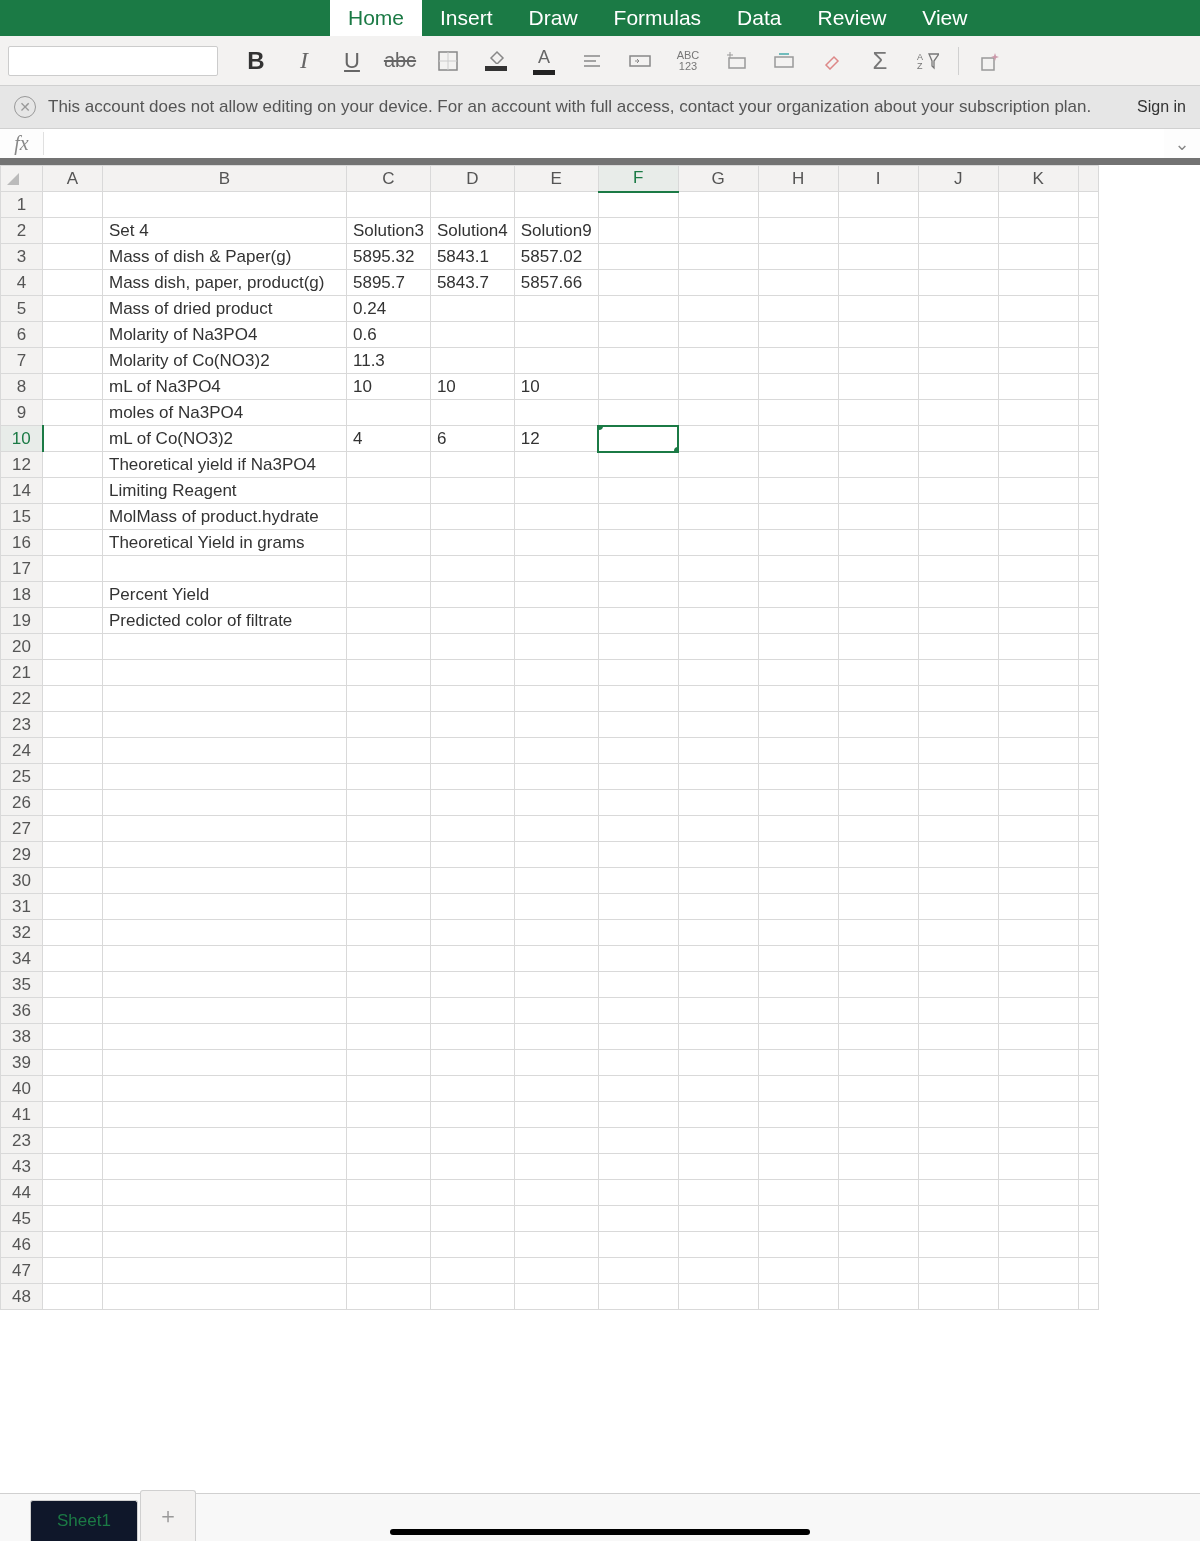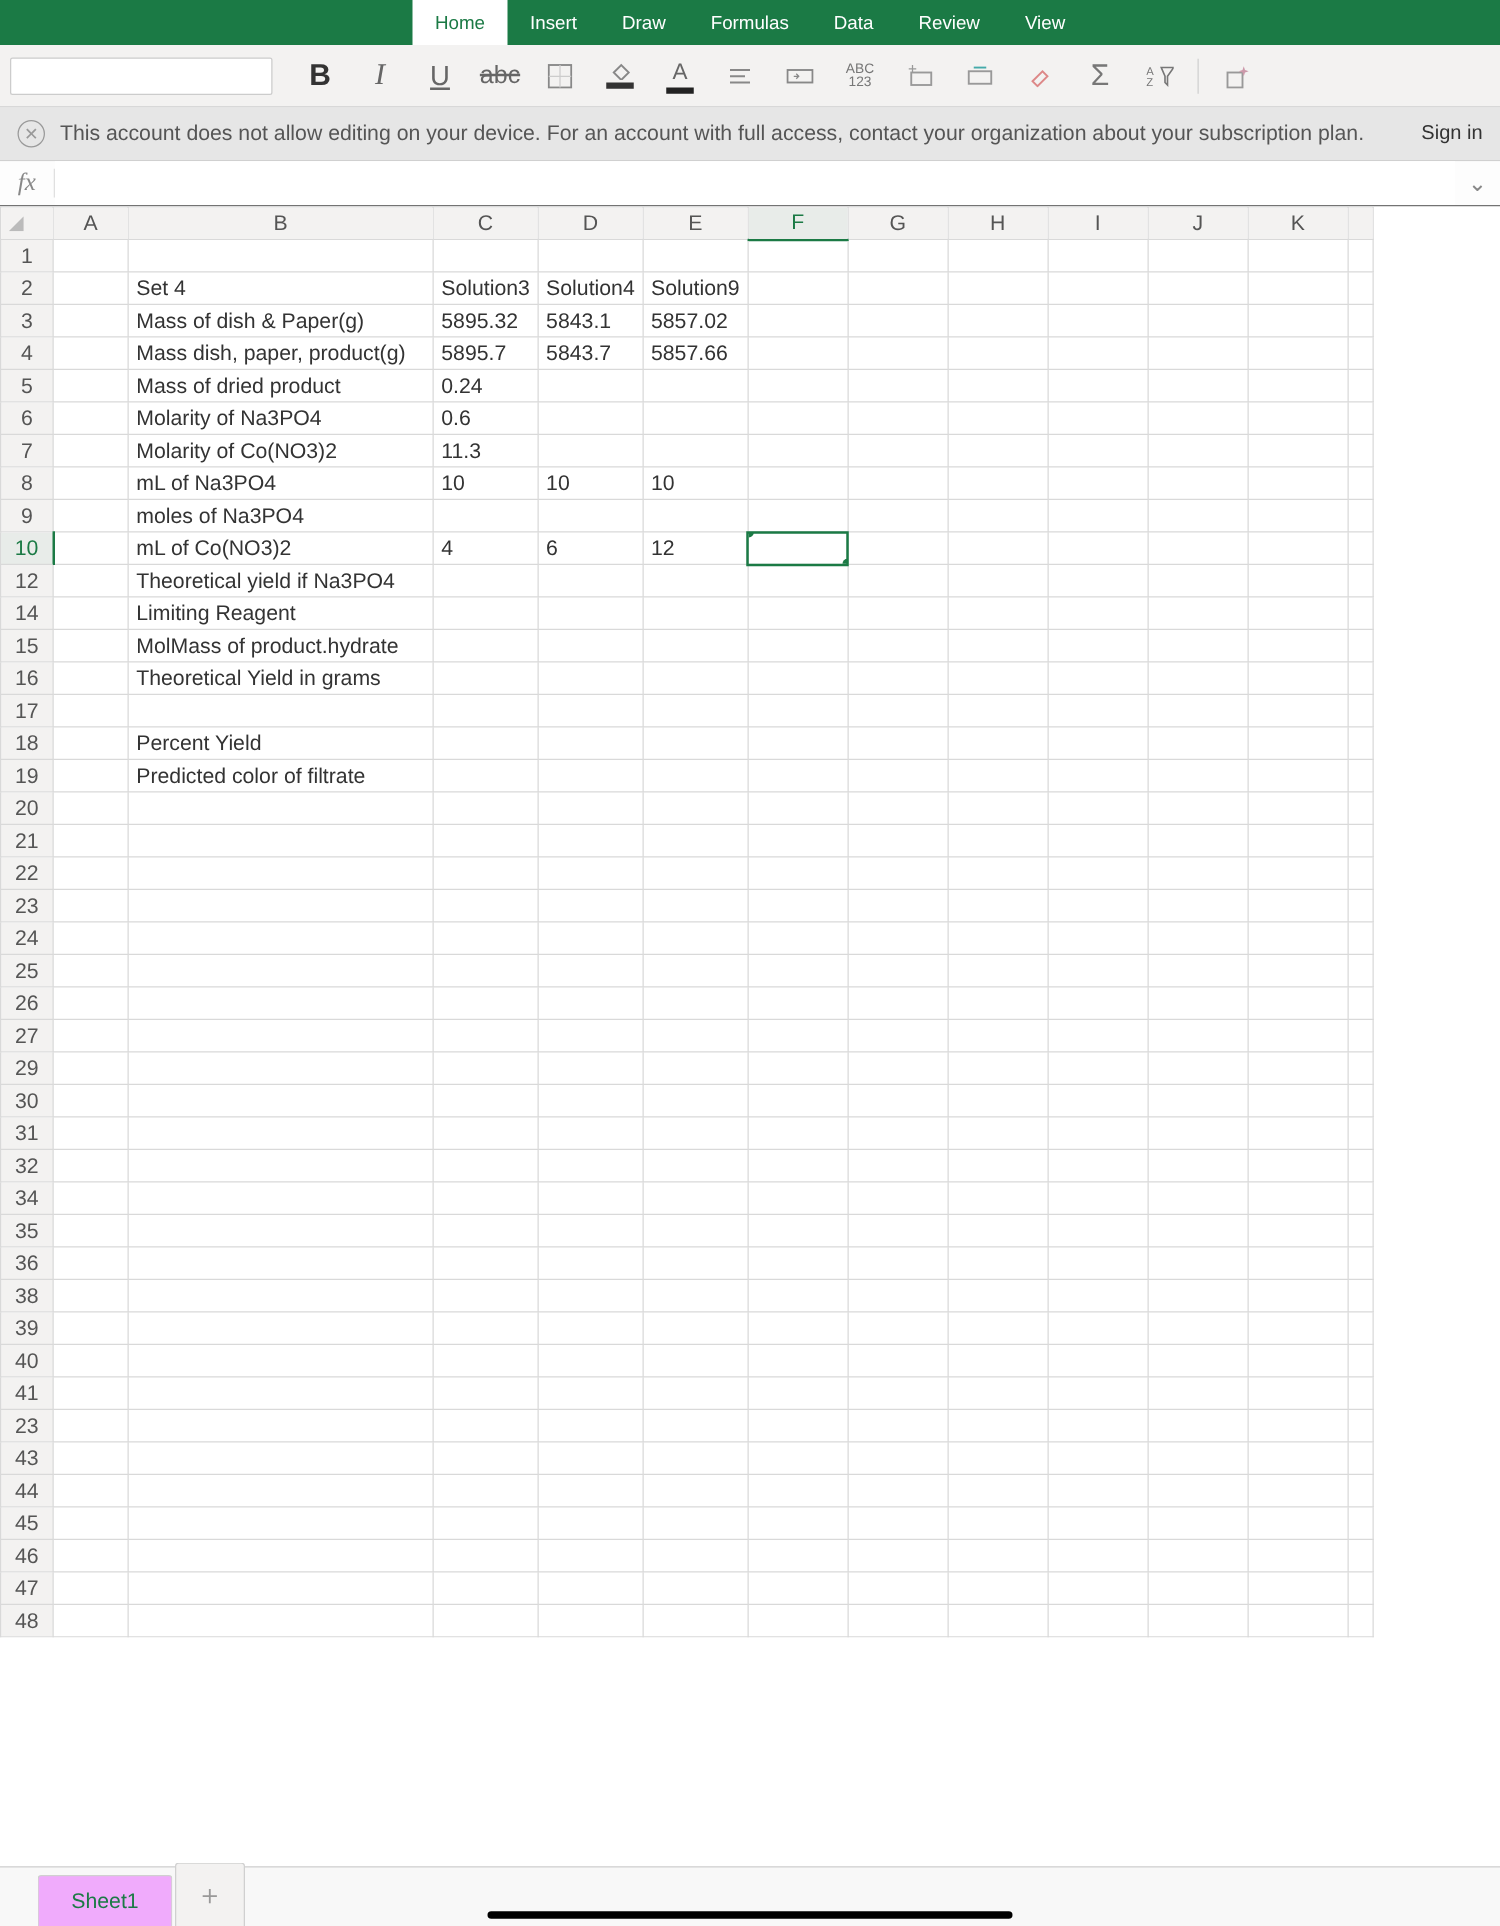--- a/index.html
+++ b/index.html
@@ -22,7 +22,7 @@
 }
 .ribbon-tab {
   padding: 8px 18px;
-  font-size: 15px;
+  font-size: 21px;
   cursor: pointer;
   height: 100%;
   display: flex;

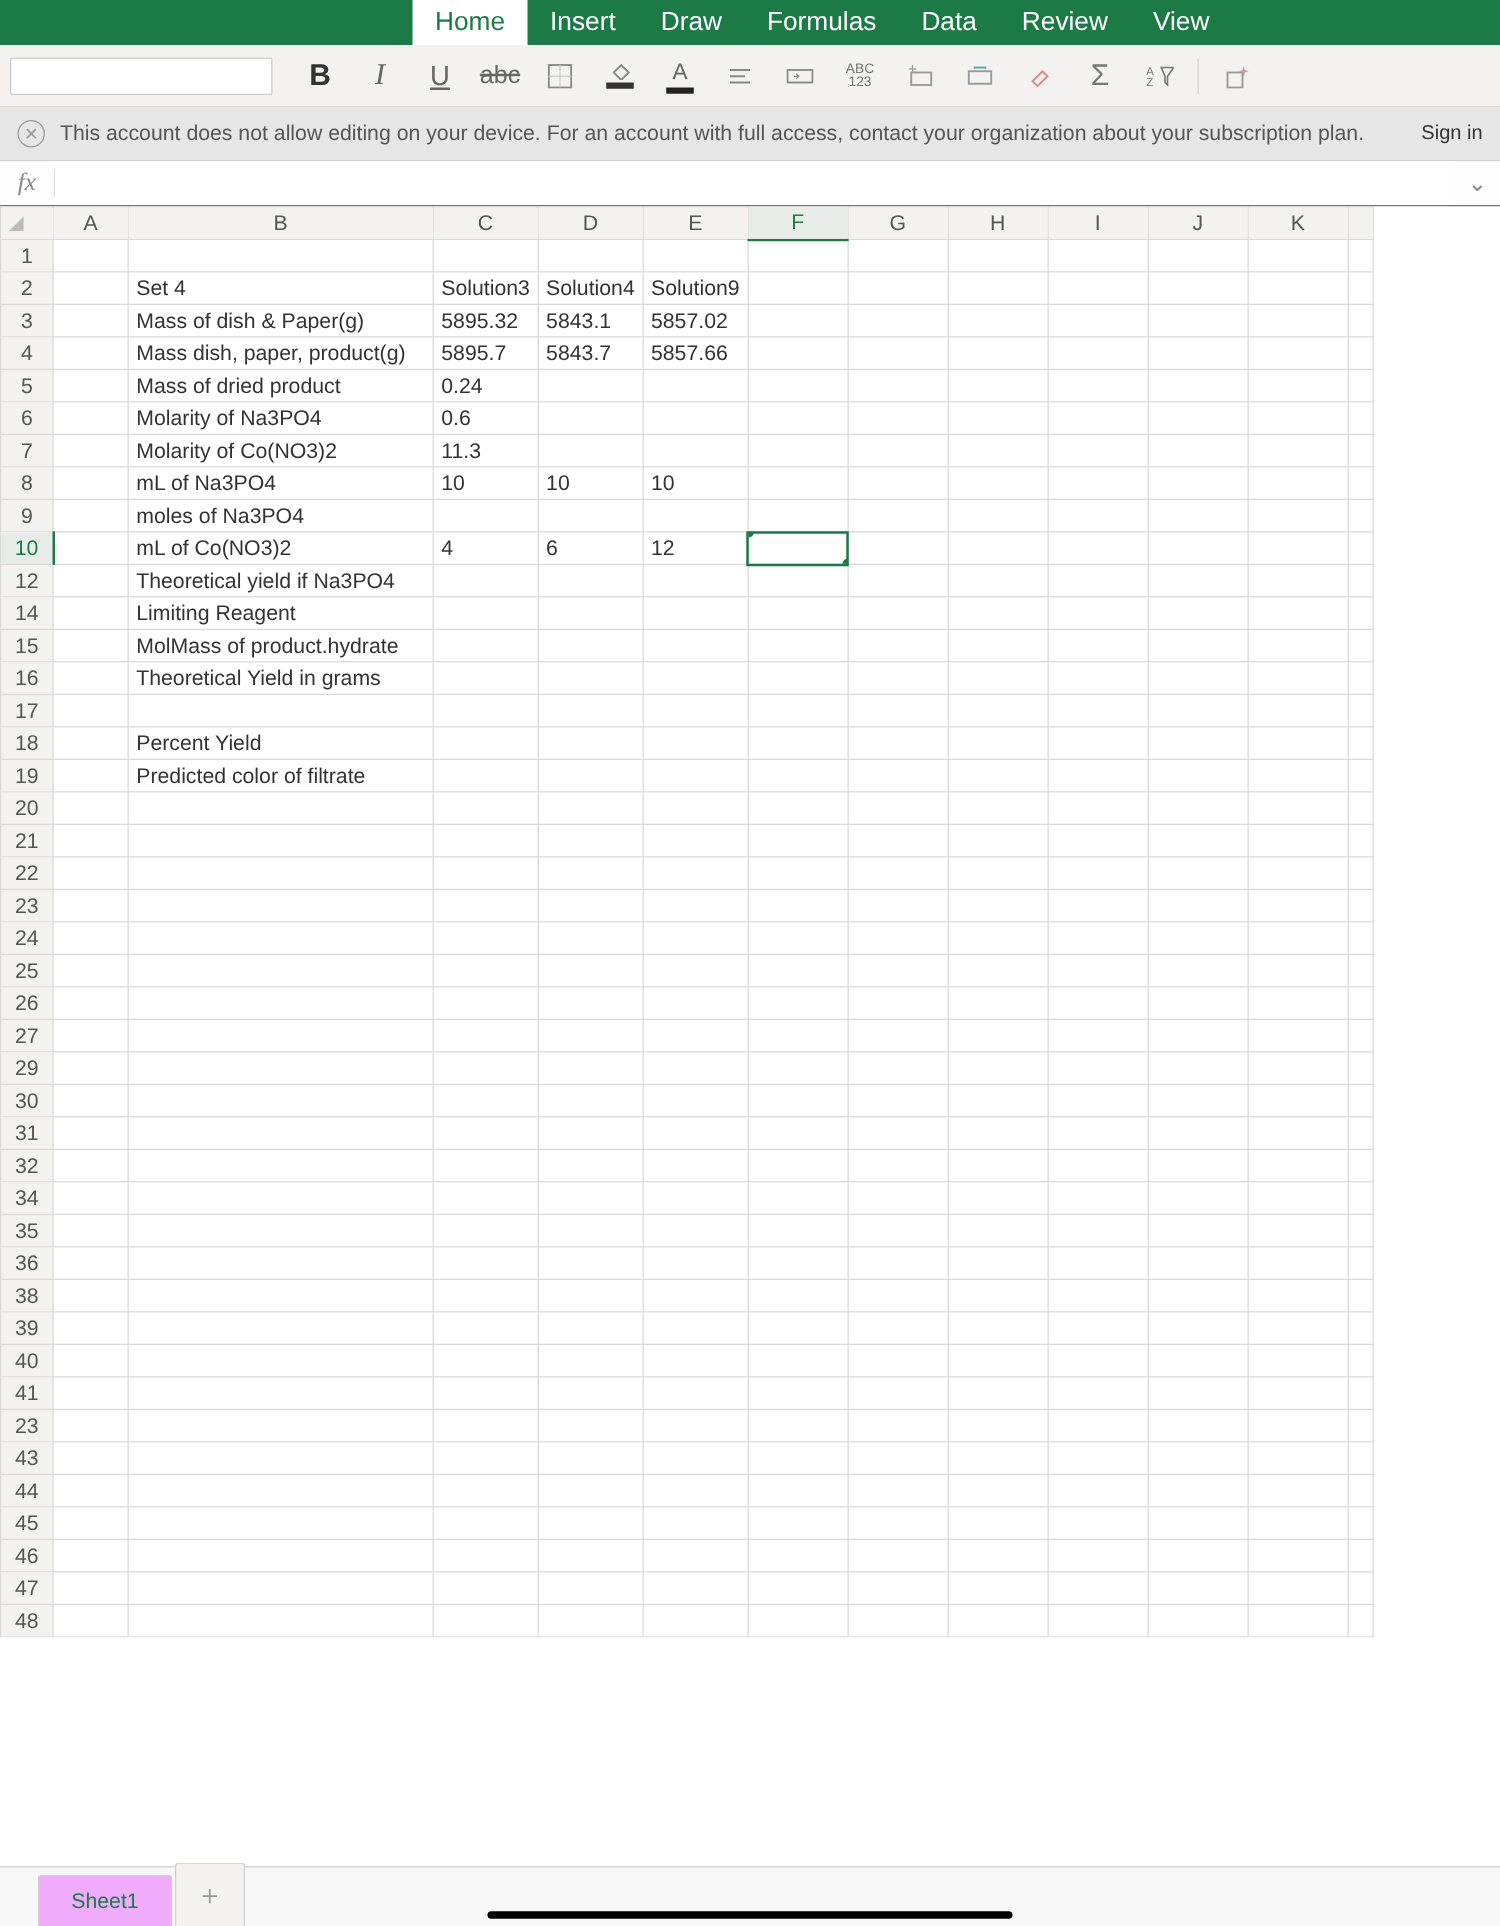--- a/index.html
+++ b/index.html
@@ -95,7 +95,7 @@
 
 .formula-bar {
   height: 36px;
-  border-bottom: 1px solid #737373;
+  border-bottom: 7px solid #737373;
   display: flex;
   align-items: center;
   background: #fdfdfd;

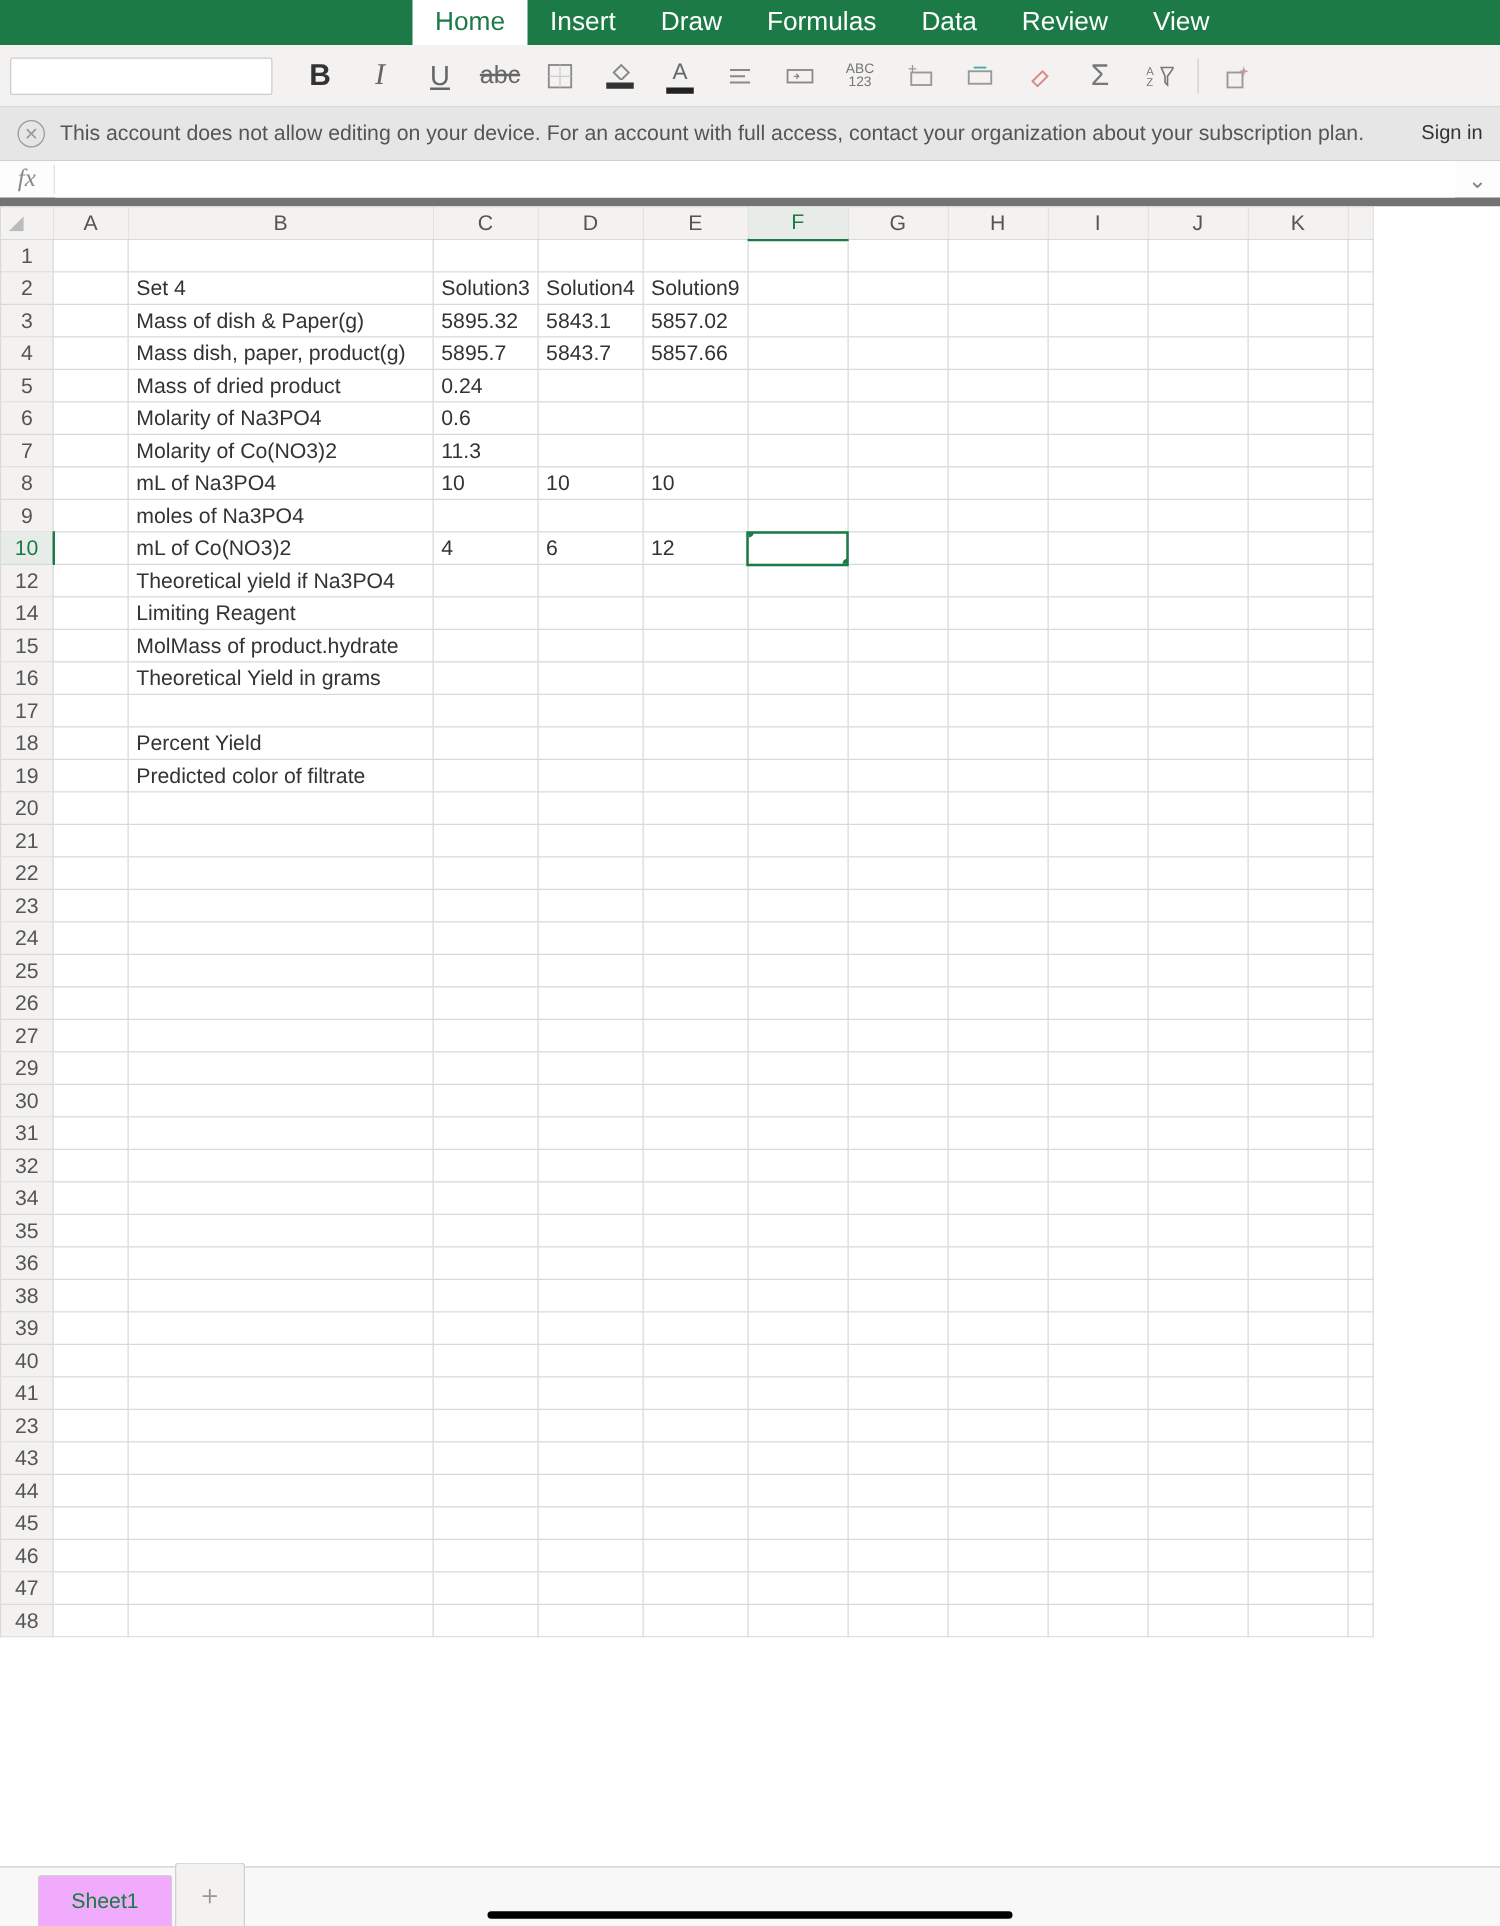--- a/index.html
+++ b/index.html
@@ -184,7 +184,7 @@
   padding: 10px 26px;
   border: 1px solid #d0d0d0;
   border-bottom: none;
-  background: #f0abfc;
+  background: #0f172a;
   color: #1b7a45;
   font-size: 17px;
   border-radius: 3px 3px 0 0;

